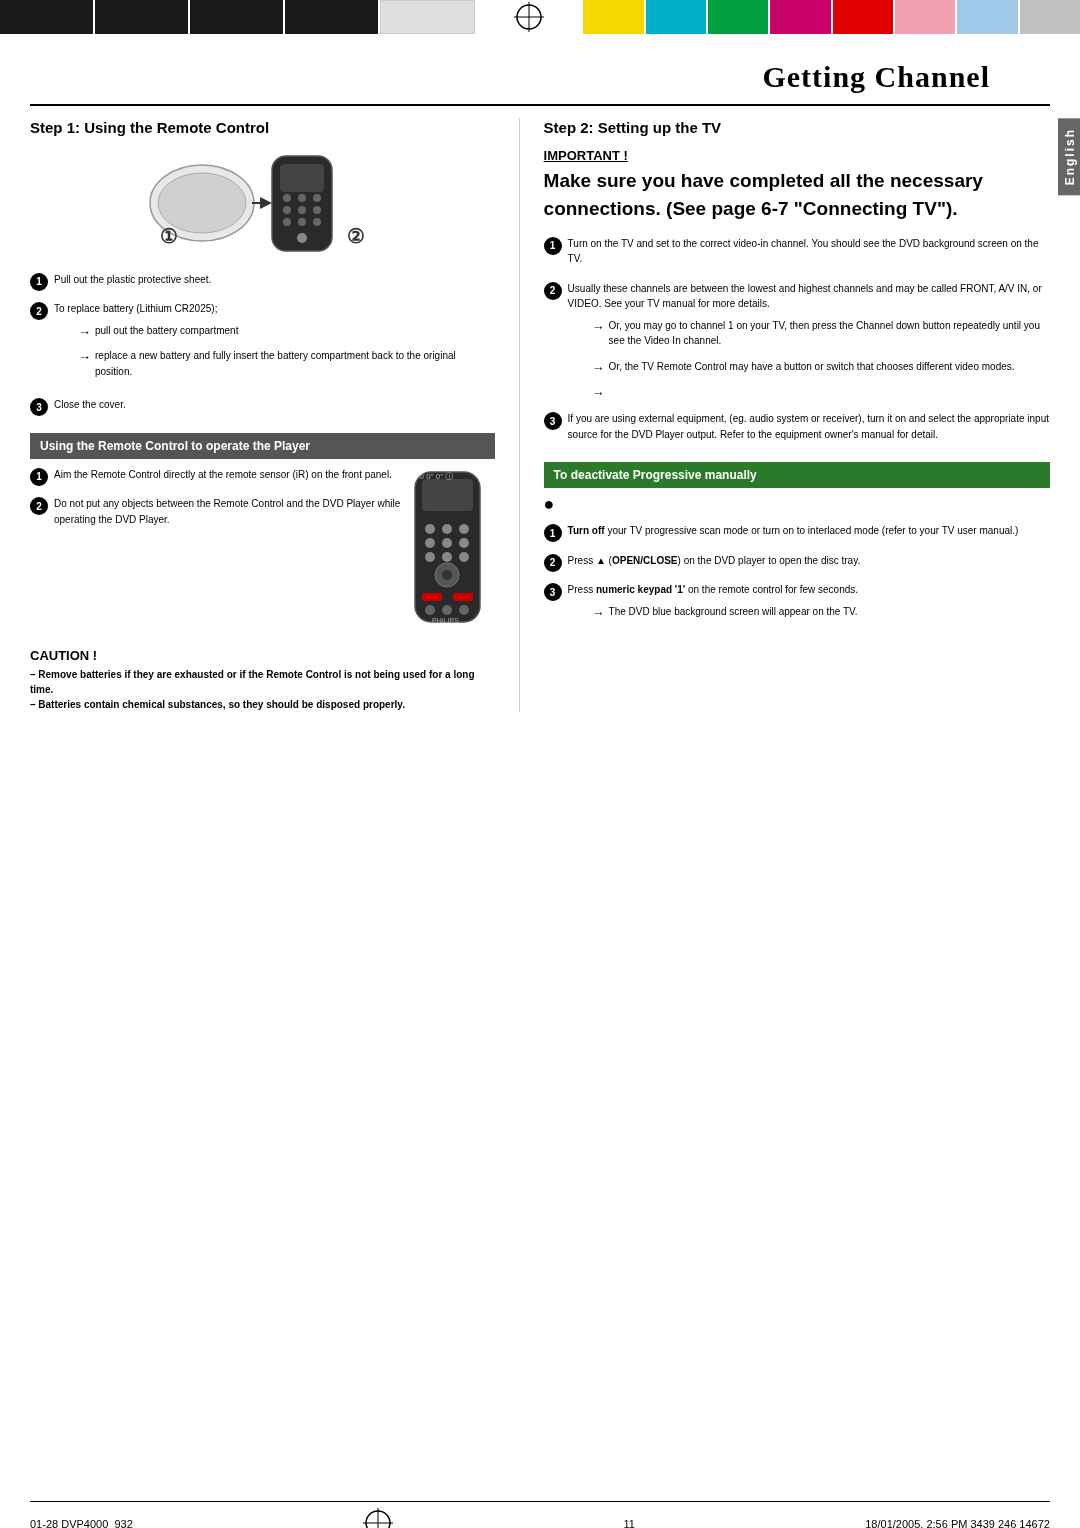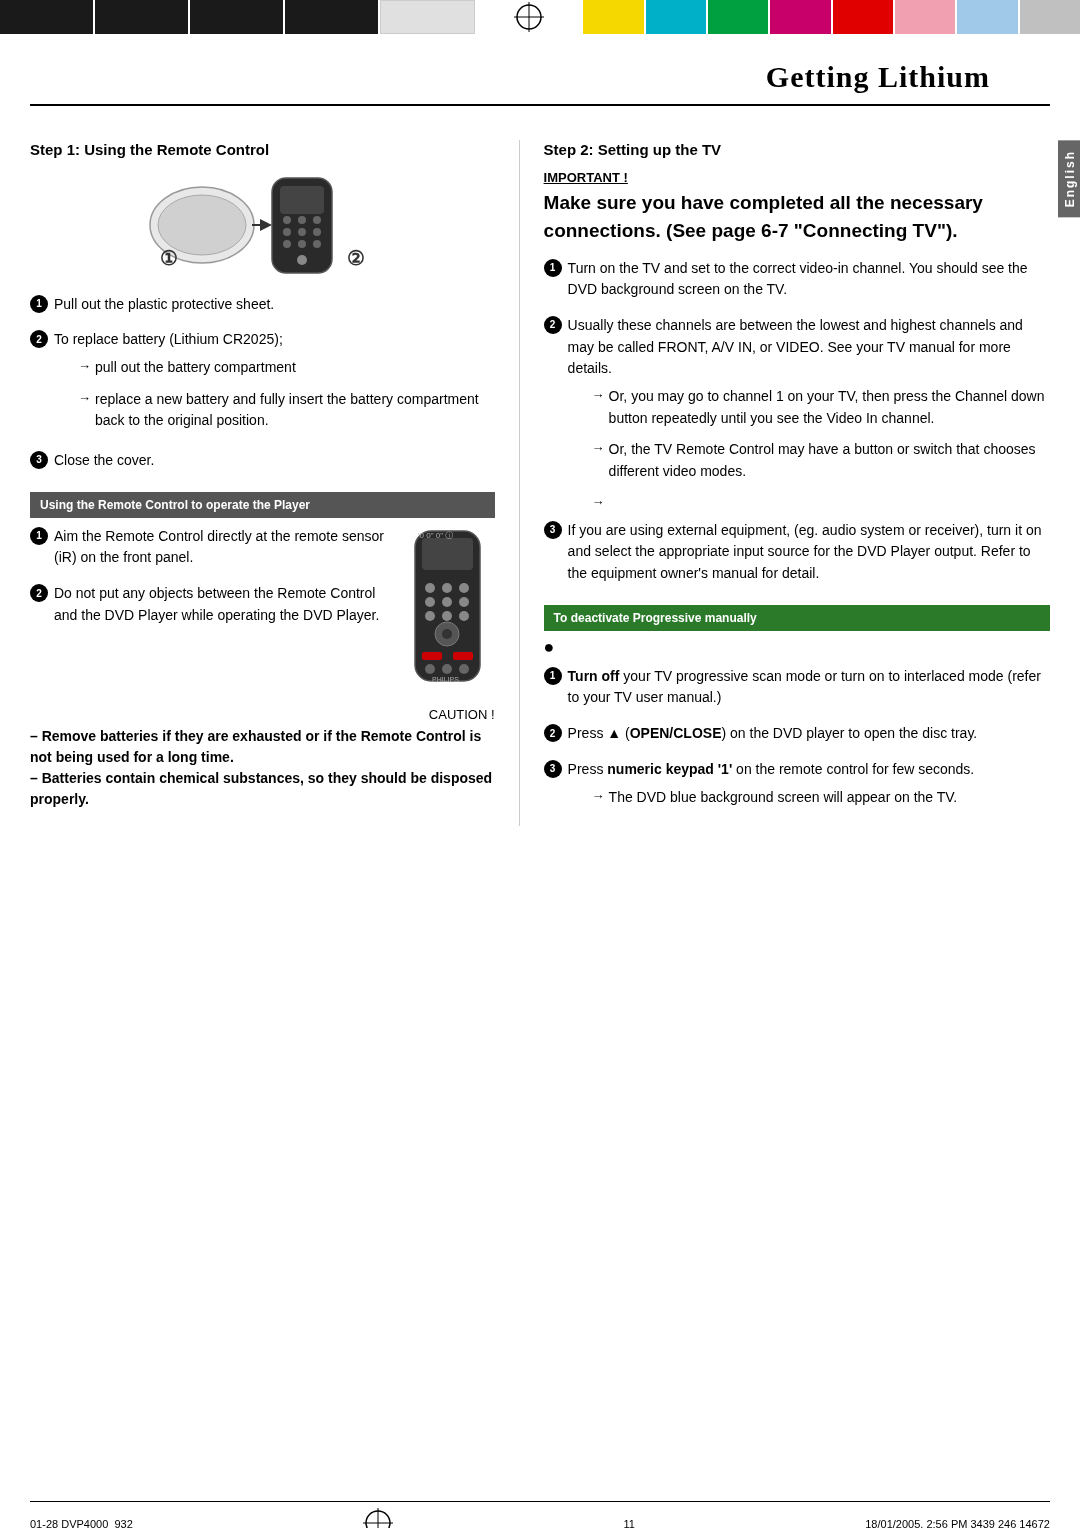--- a/index.html
+++ b/index.html
@@ -281,7 +281,7 @@
 <div class="page">
 
   <div class="page-title-area">
-    <span class="page-title">Getting Lithium</span>
+    <span class="page-title">Getting Channel</span>
   </div>
 
   <div class="content">

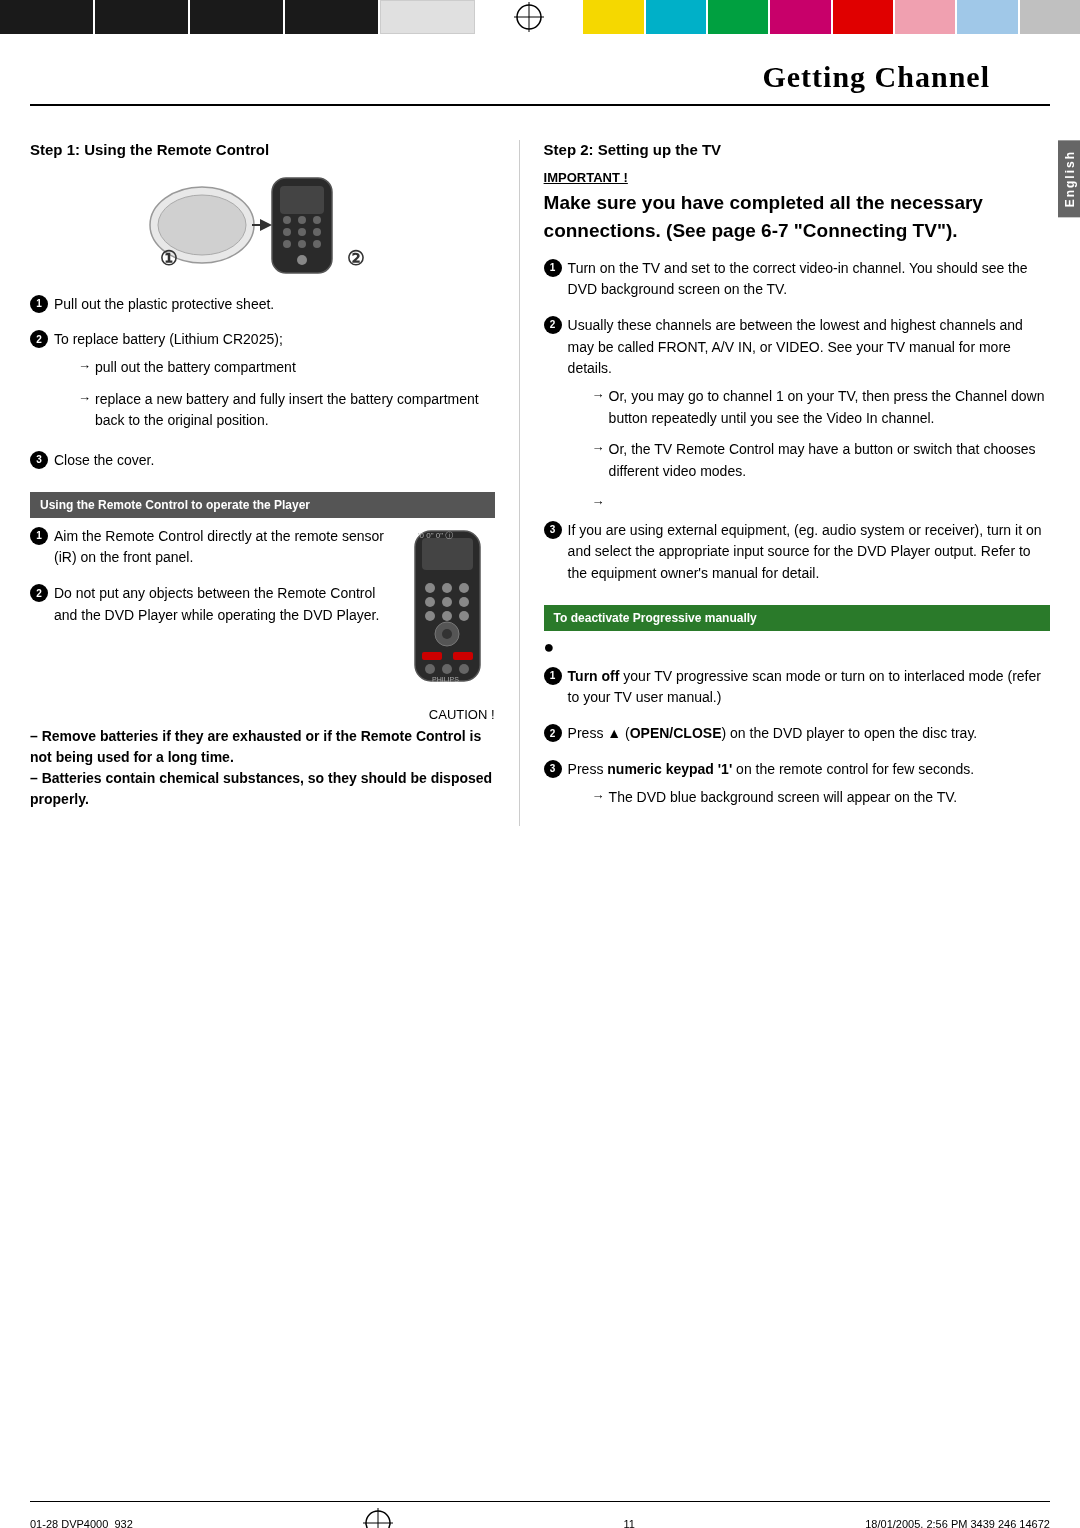--- a/index.html
+++ b/index.html
@@ -49,7 +49,7 @@
     .content {
       display: flex;
       margin: 0 30px;
-      padding-top: 34px;
+      padding-top: 12px;
       gap: 0;
     }
 

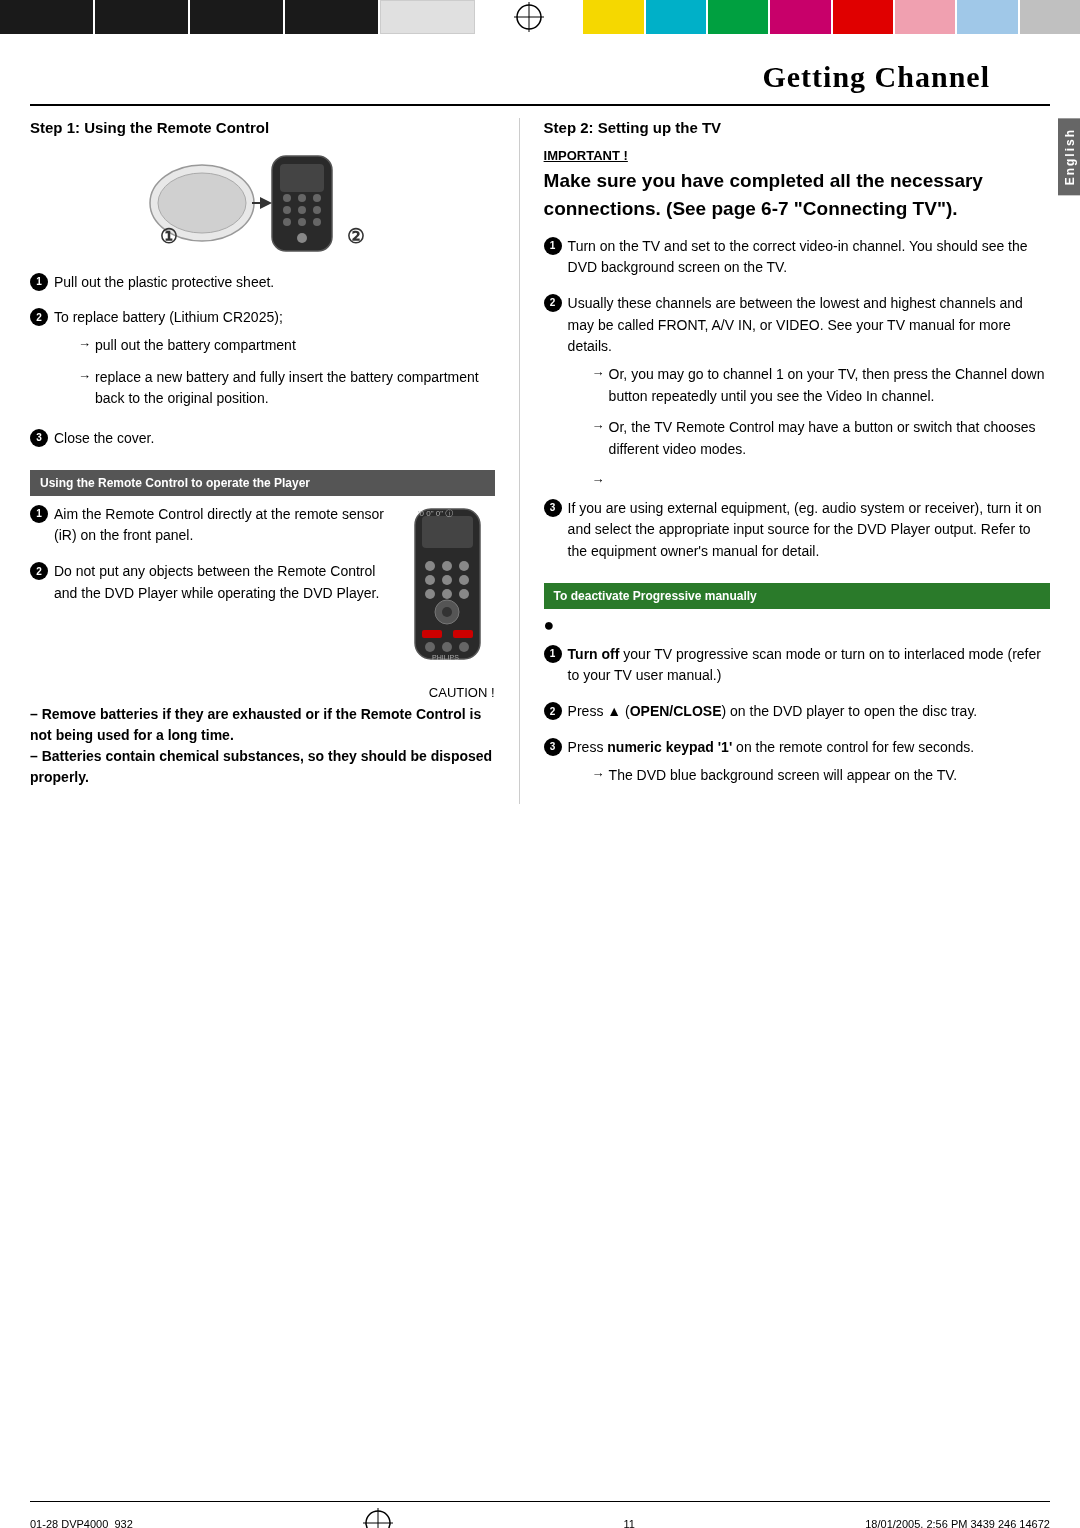--- a/index.html
+++ b/index.html
@@ -201,7 +201,7 @@
     }
 
     p.text-block {
-      font-size: 14px;
+      font-size: 10px;
       line-height: 1.55;
       margin-bottom: 6px;
     }

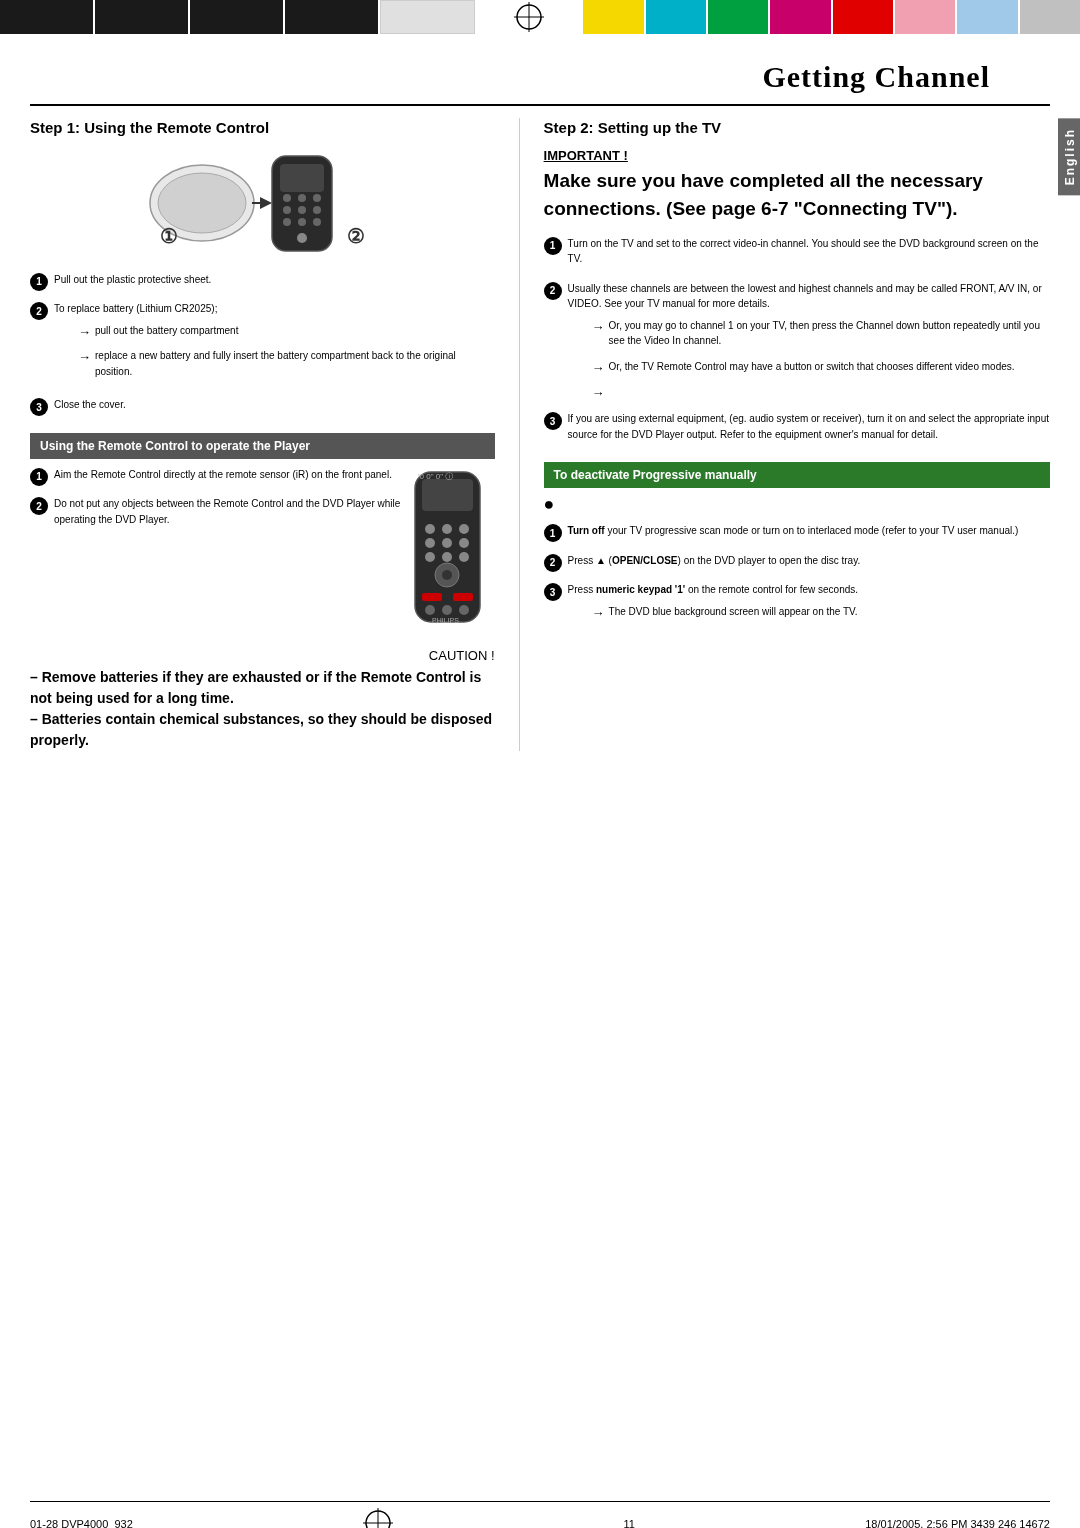--- a/index.html
+++ b/index.html
@@ -152,10 +152,9 @@
       margin-top: 18px;
     }
     .caution-title {
-      font-weight: normal;
+      font-weight: bold;
       font-size: 13px;
       margin-bottom: 4px;
-      text-align: right;
     }
     .caution-text {
       font-size: 14px;

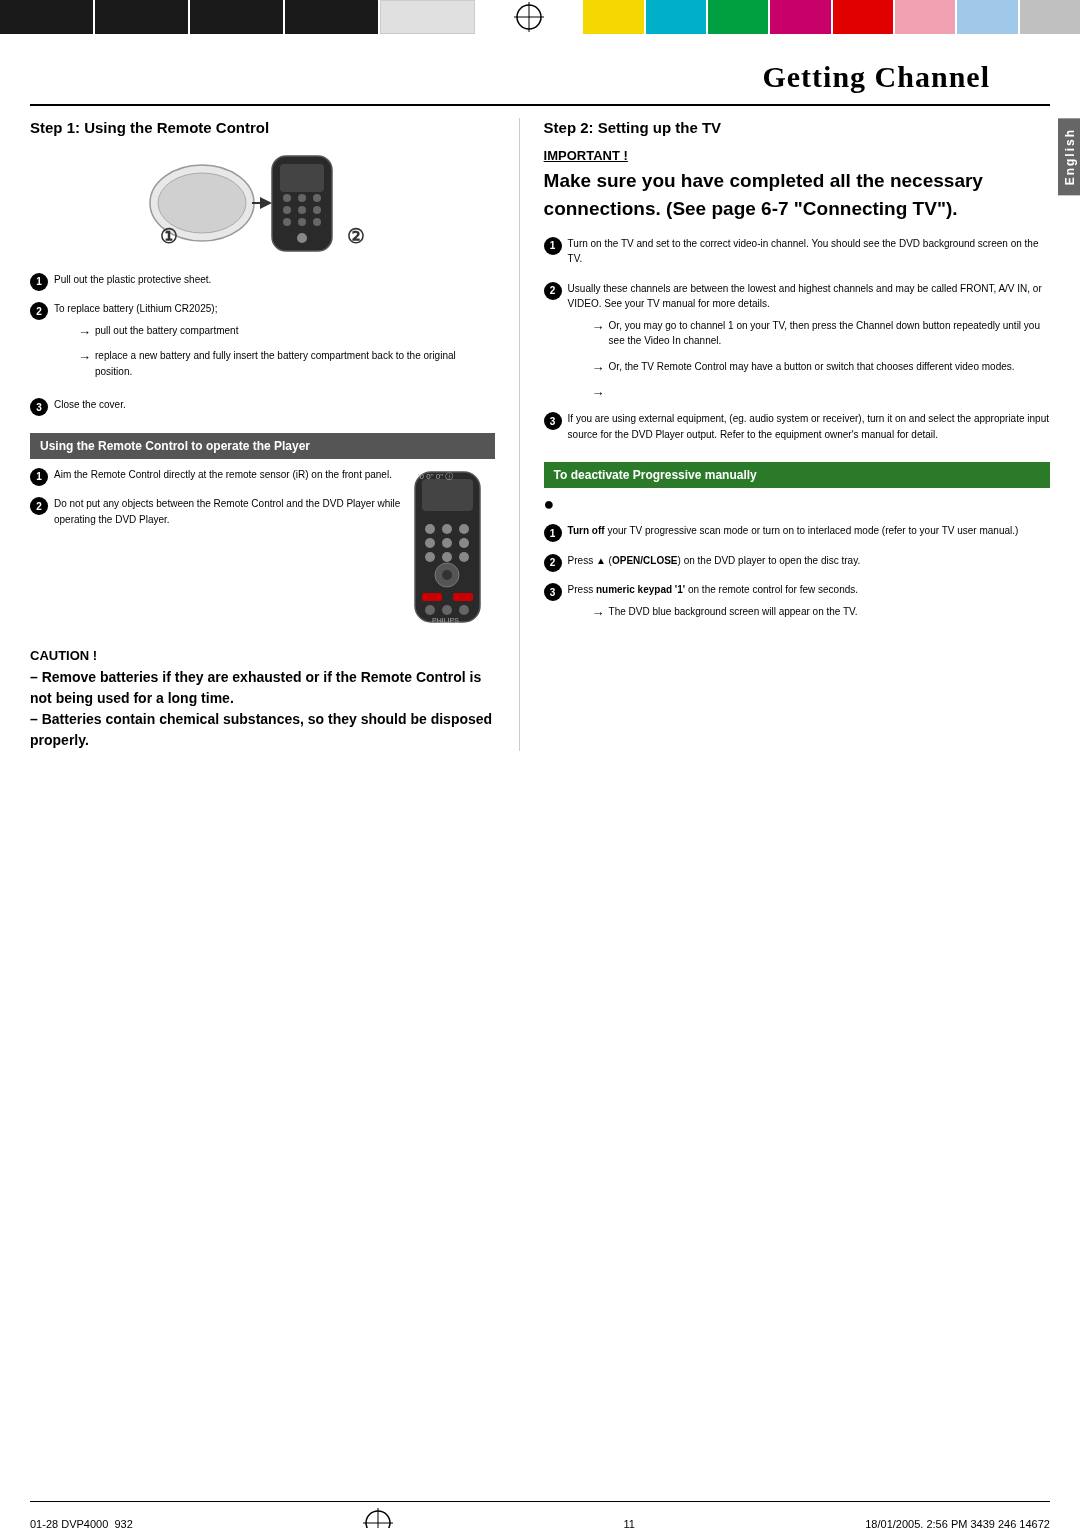--- a/index.html
+++ b/index.html
@@ -157,7 +157,7 @@
       margin-bottom: 4px;
     }
     .caution-text {
-      font-size: 14px;
+      font-size: 10px;
       line-height: 1.5;
     }
     .caution-text b { font-weight: bold; }

